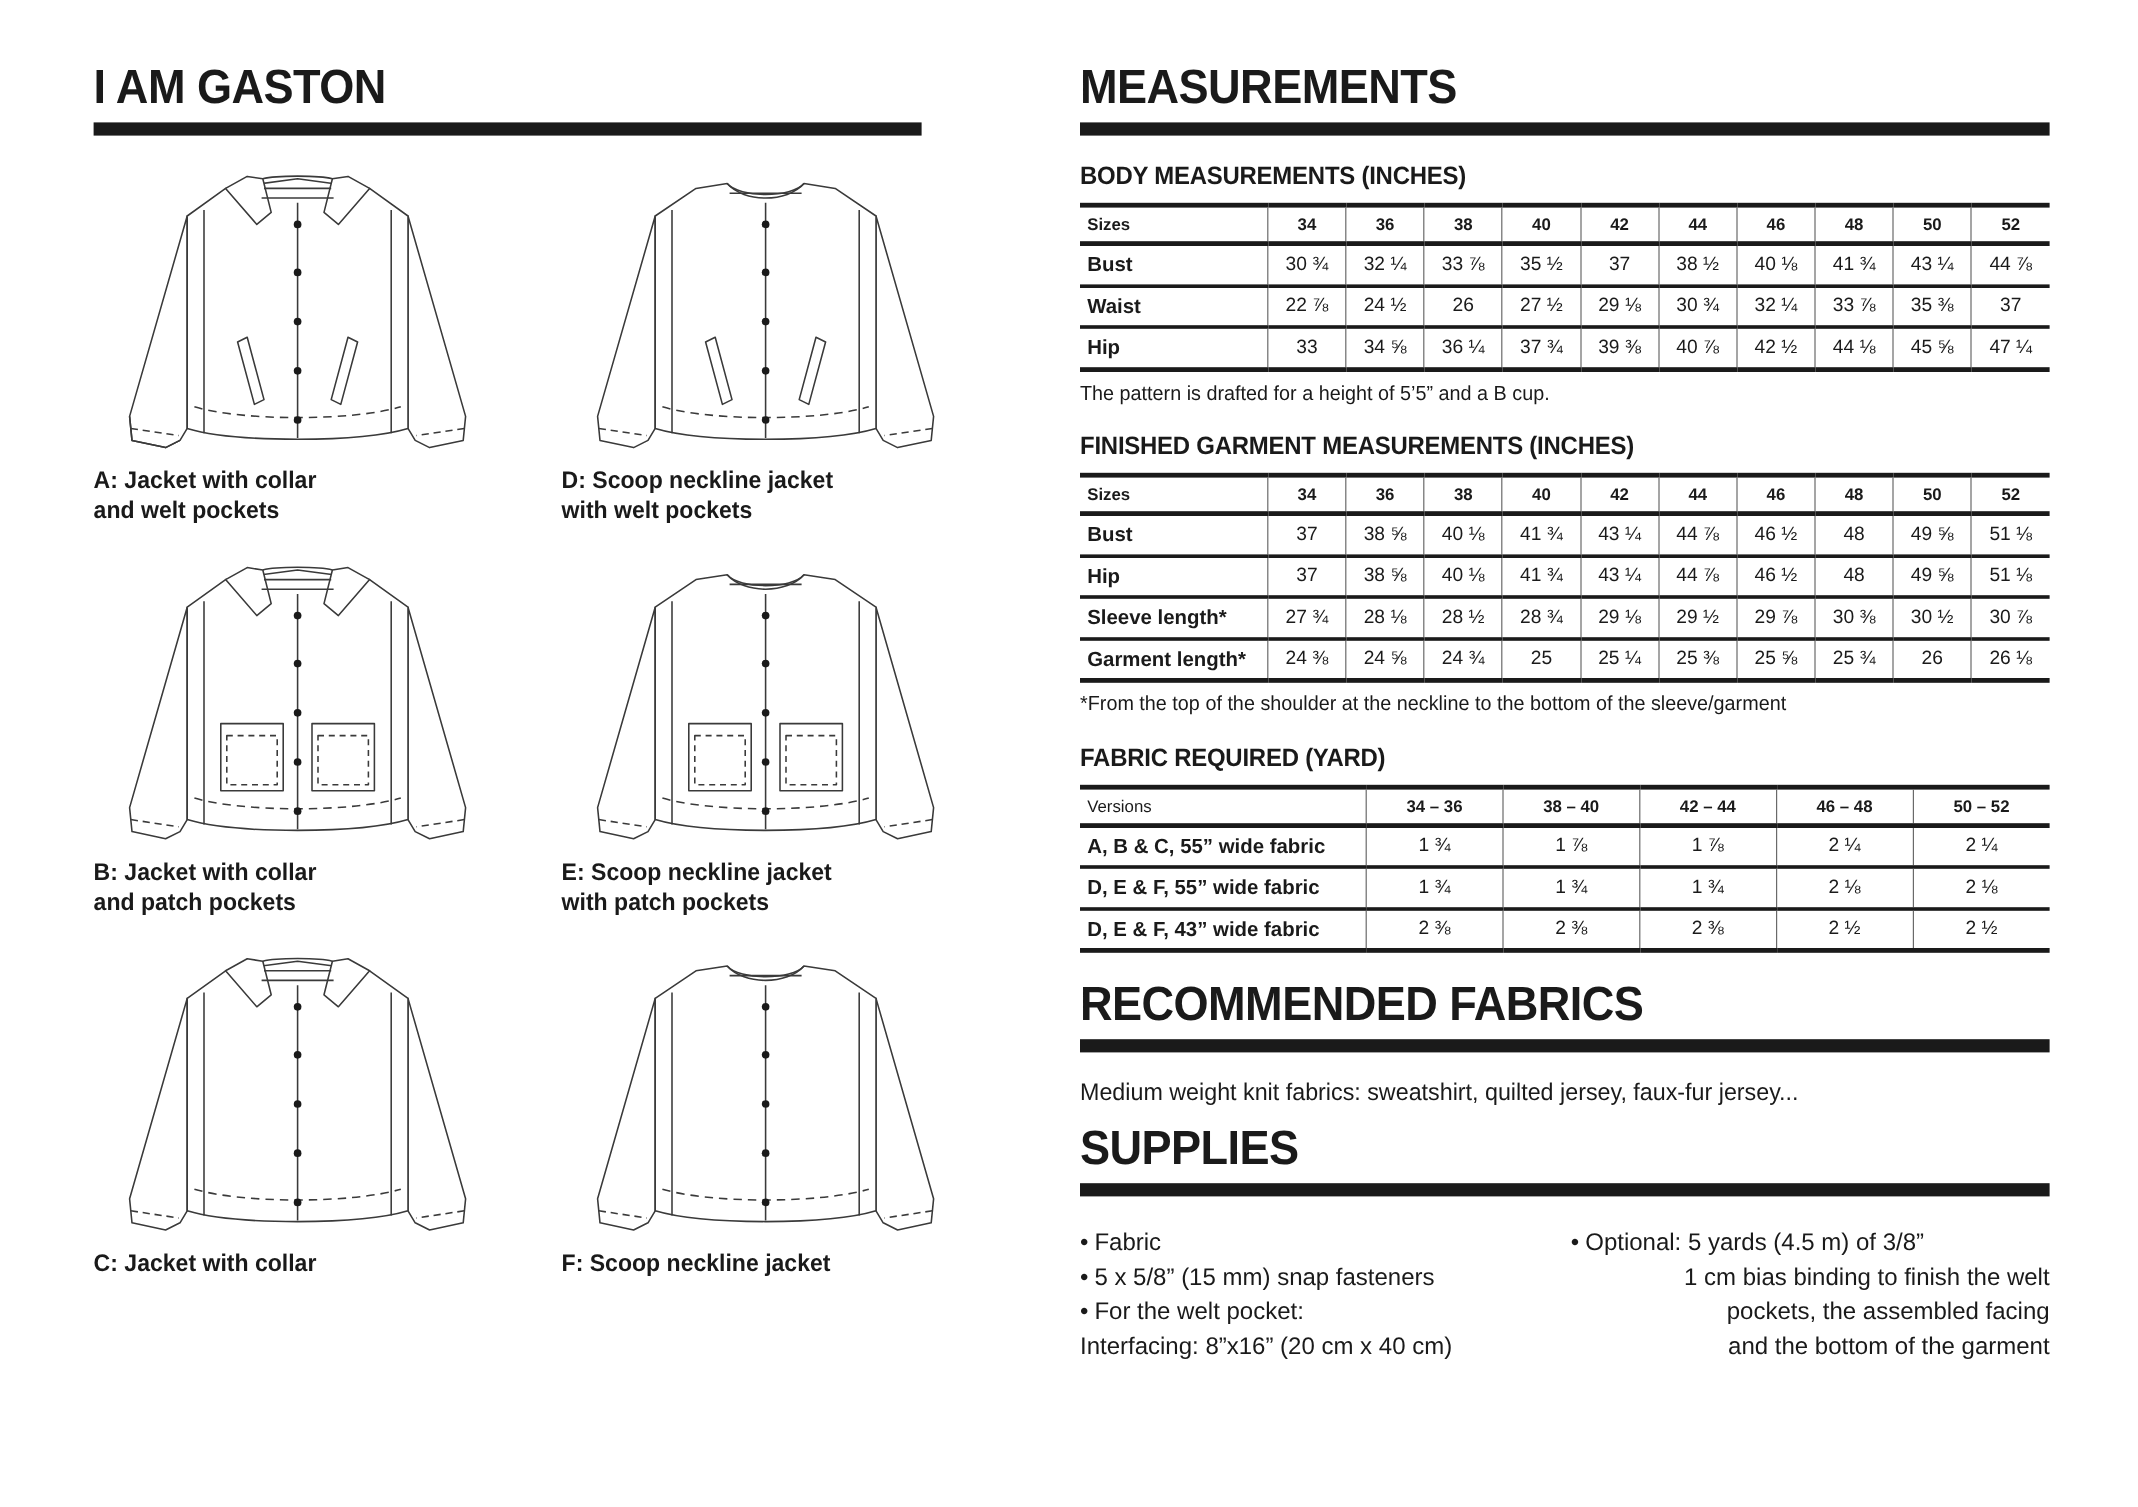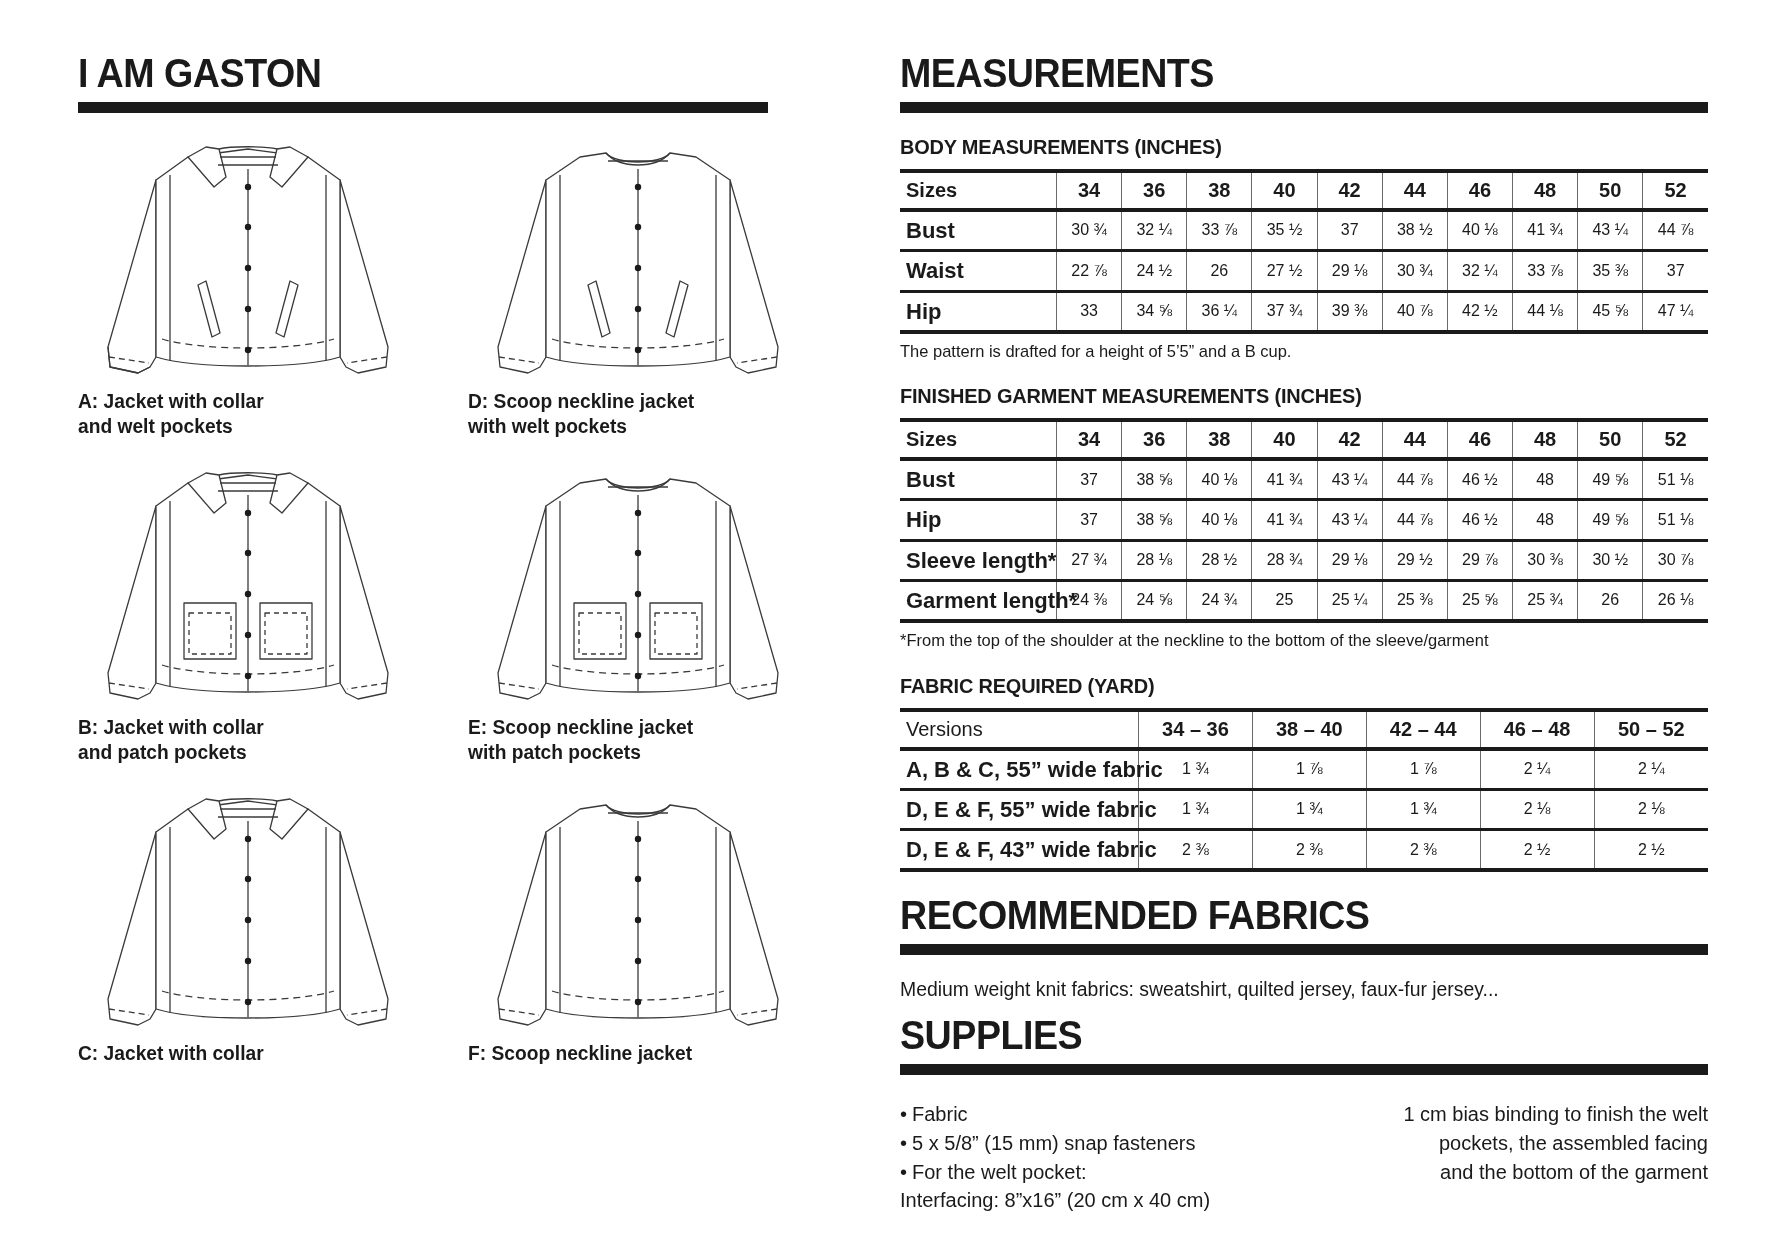--- a/index.html
+++ b/index.html
@@ -81,7 +81,7 @@
   }
   table.m thead th {
     font-weight: bold;
-    font-size: 20px;
+    font-size: 14px;
   }
   table.m tbody th {
     text-align: left;

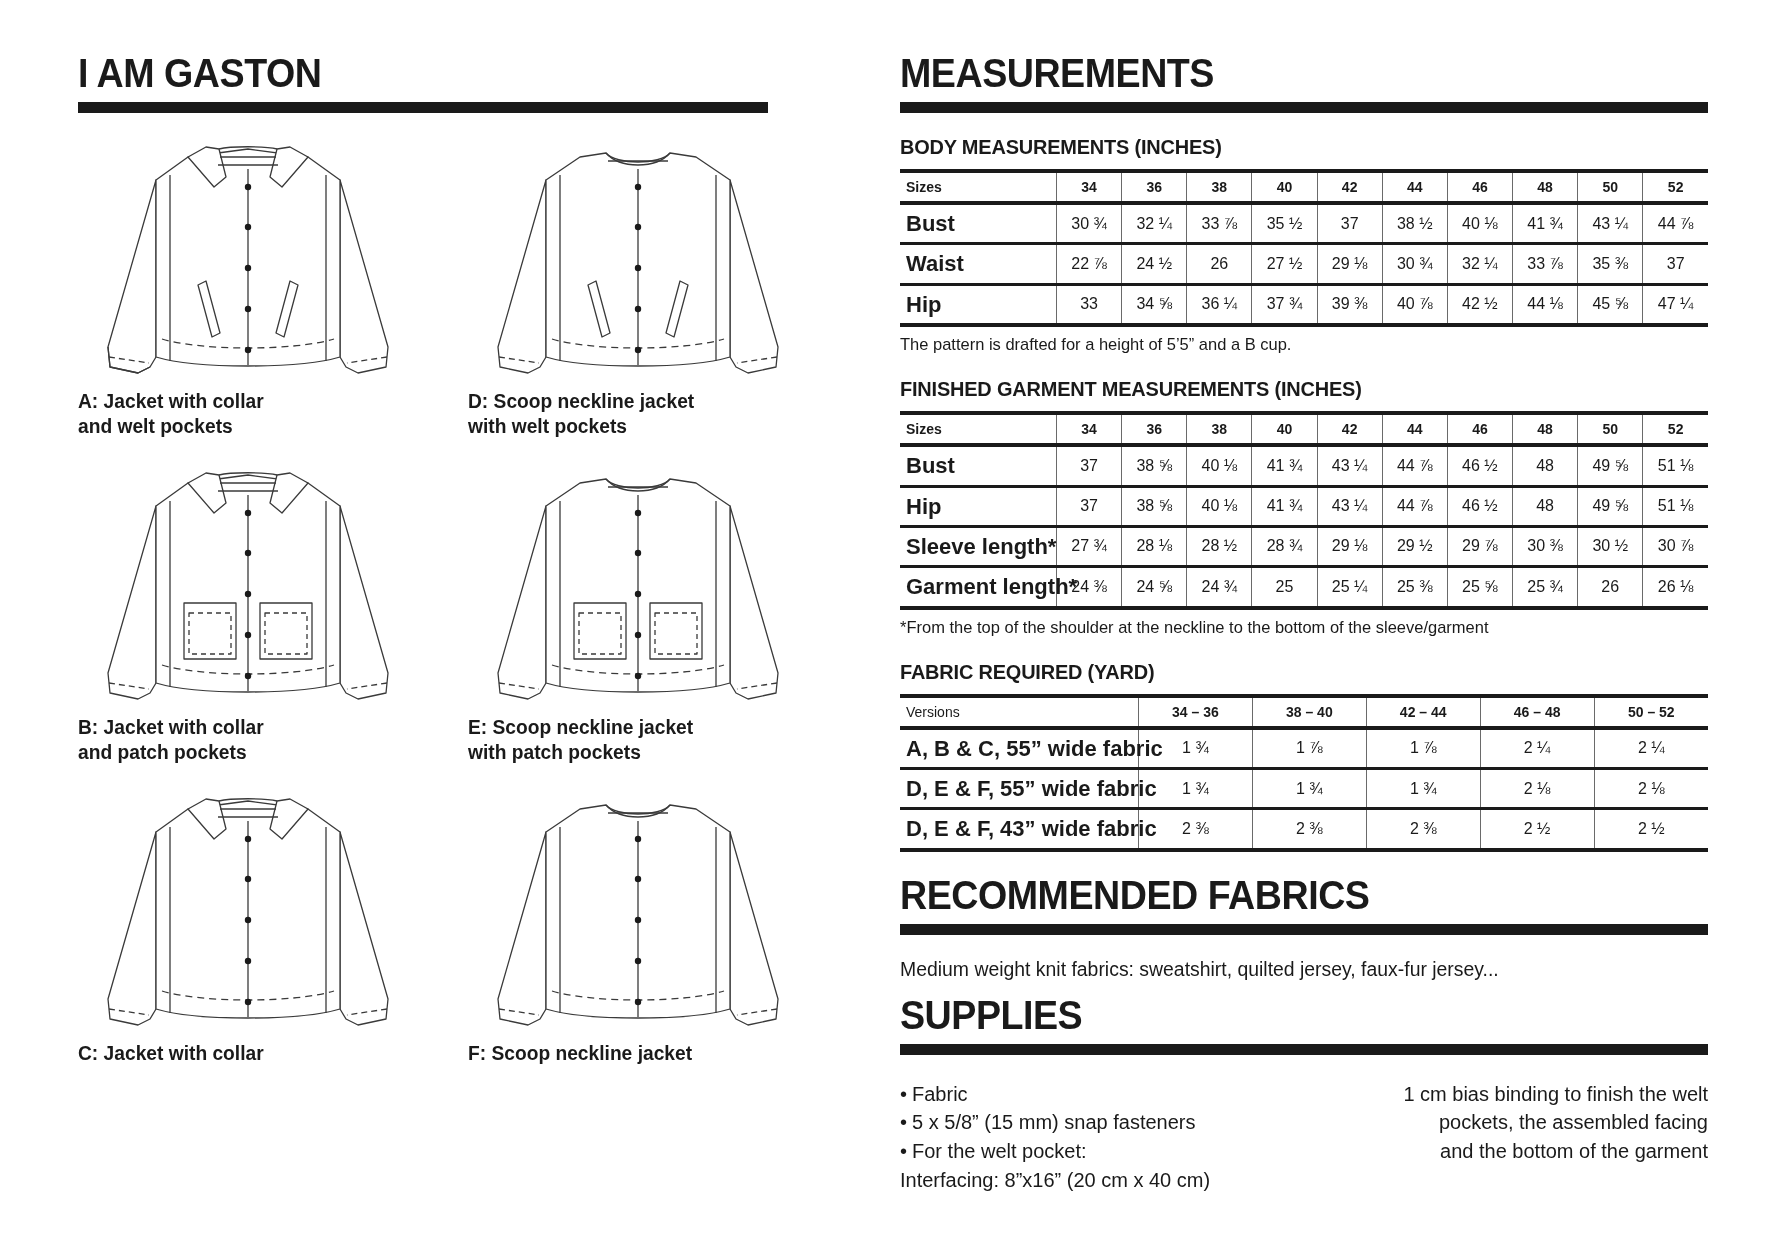--- a/index.html
+++ b/index.html
@@ -87,7 +87,7 @@
     text-align: left;
     font-weight: bold;
     padding-left: 6px;
-    font-size: 22px;
+    font-size: 17px;
   }
   table.m thead th:first-child {
     text-align: left;

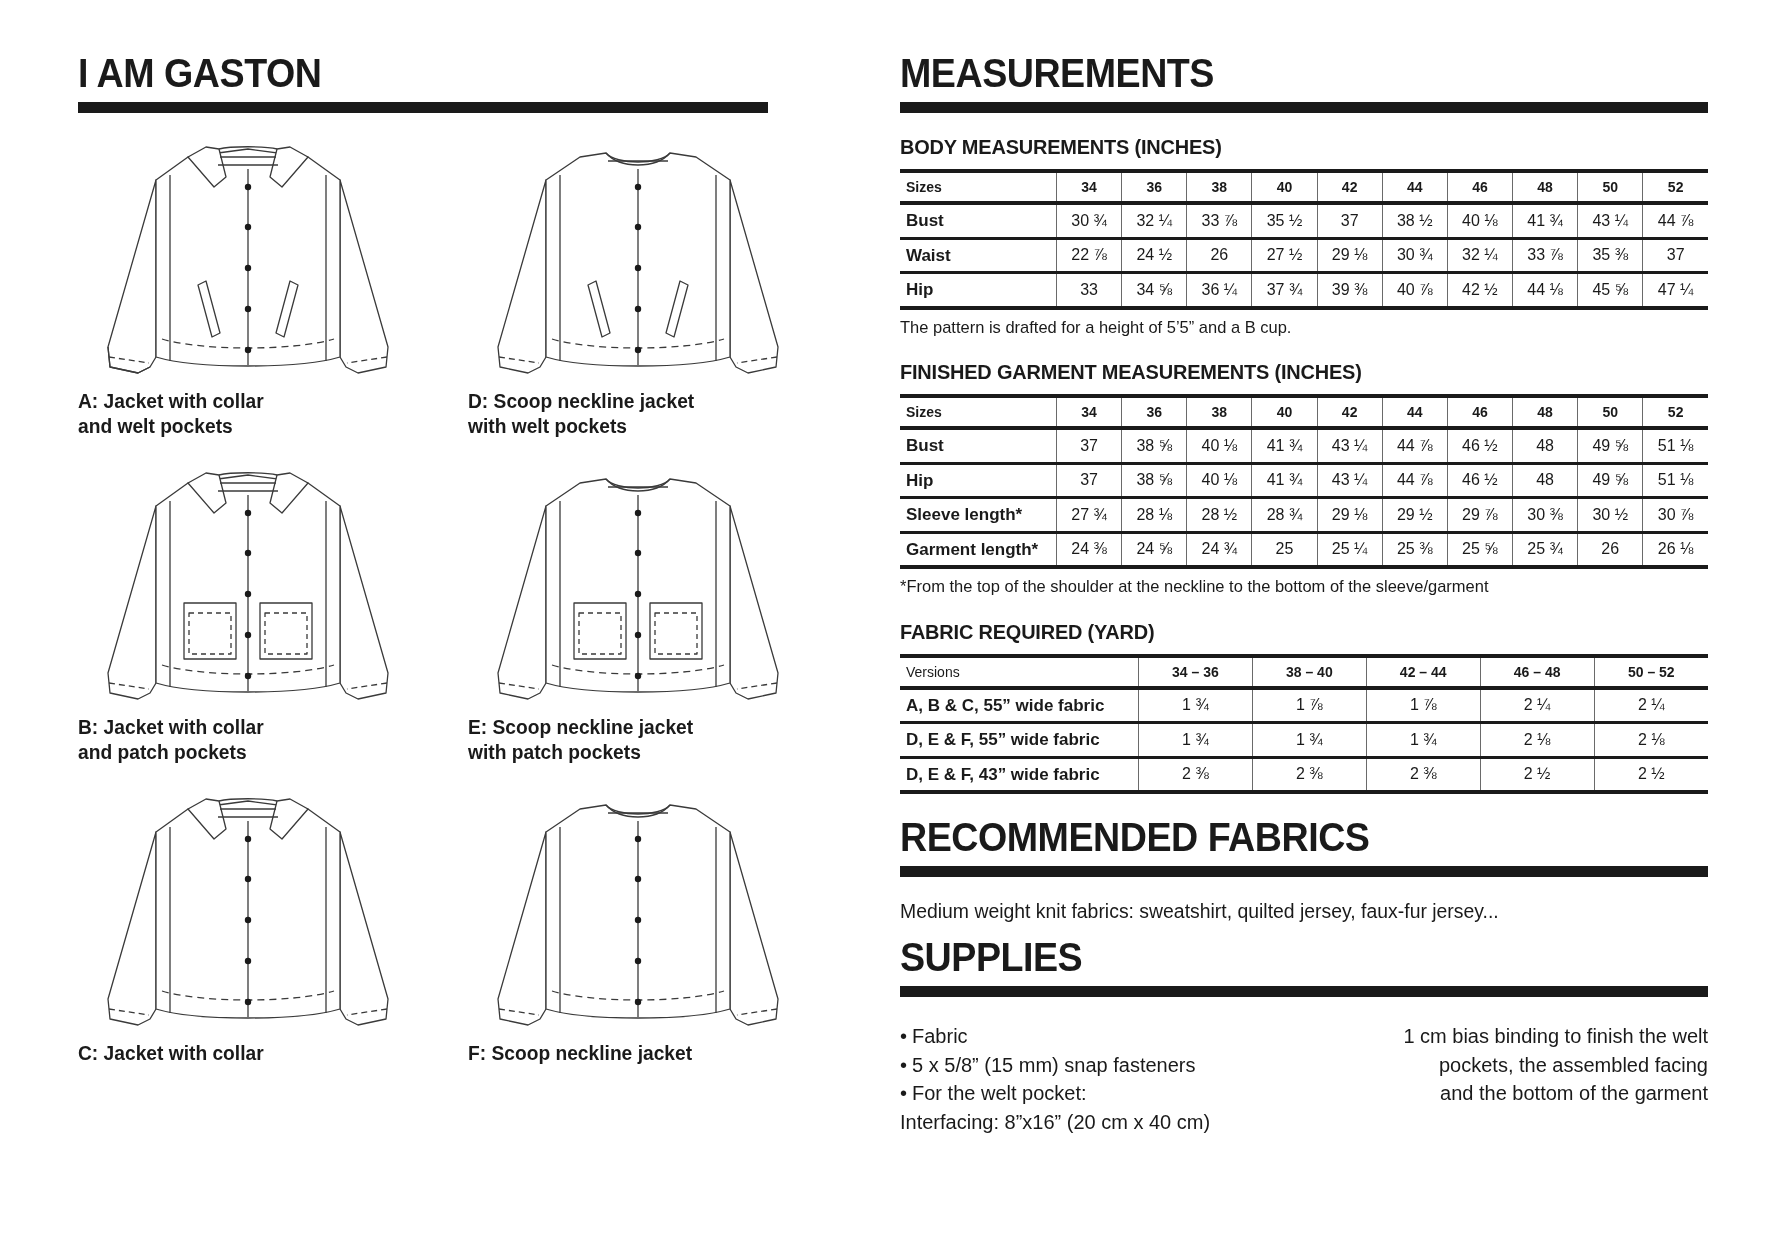--- a/index.html
+++ b/index.html
@@ -557,6 +557,7 @@
       </div>
       <div class="supplies-col">
         <ul>
+          <li><span class="b">•</span><span>Optional: 5 yards (4.5 m) of 3/8”</span></li>
           <li class="indent">1 cm bias binding to finish the welt</li>
           <li class="indent">pockets, the assembled facing</li>
           <li class="indent">and the bottom of the garment</li>

